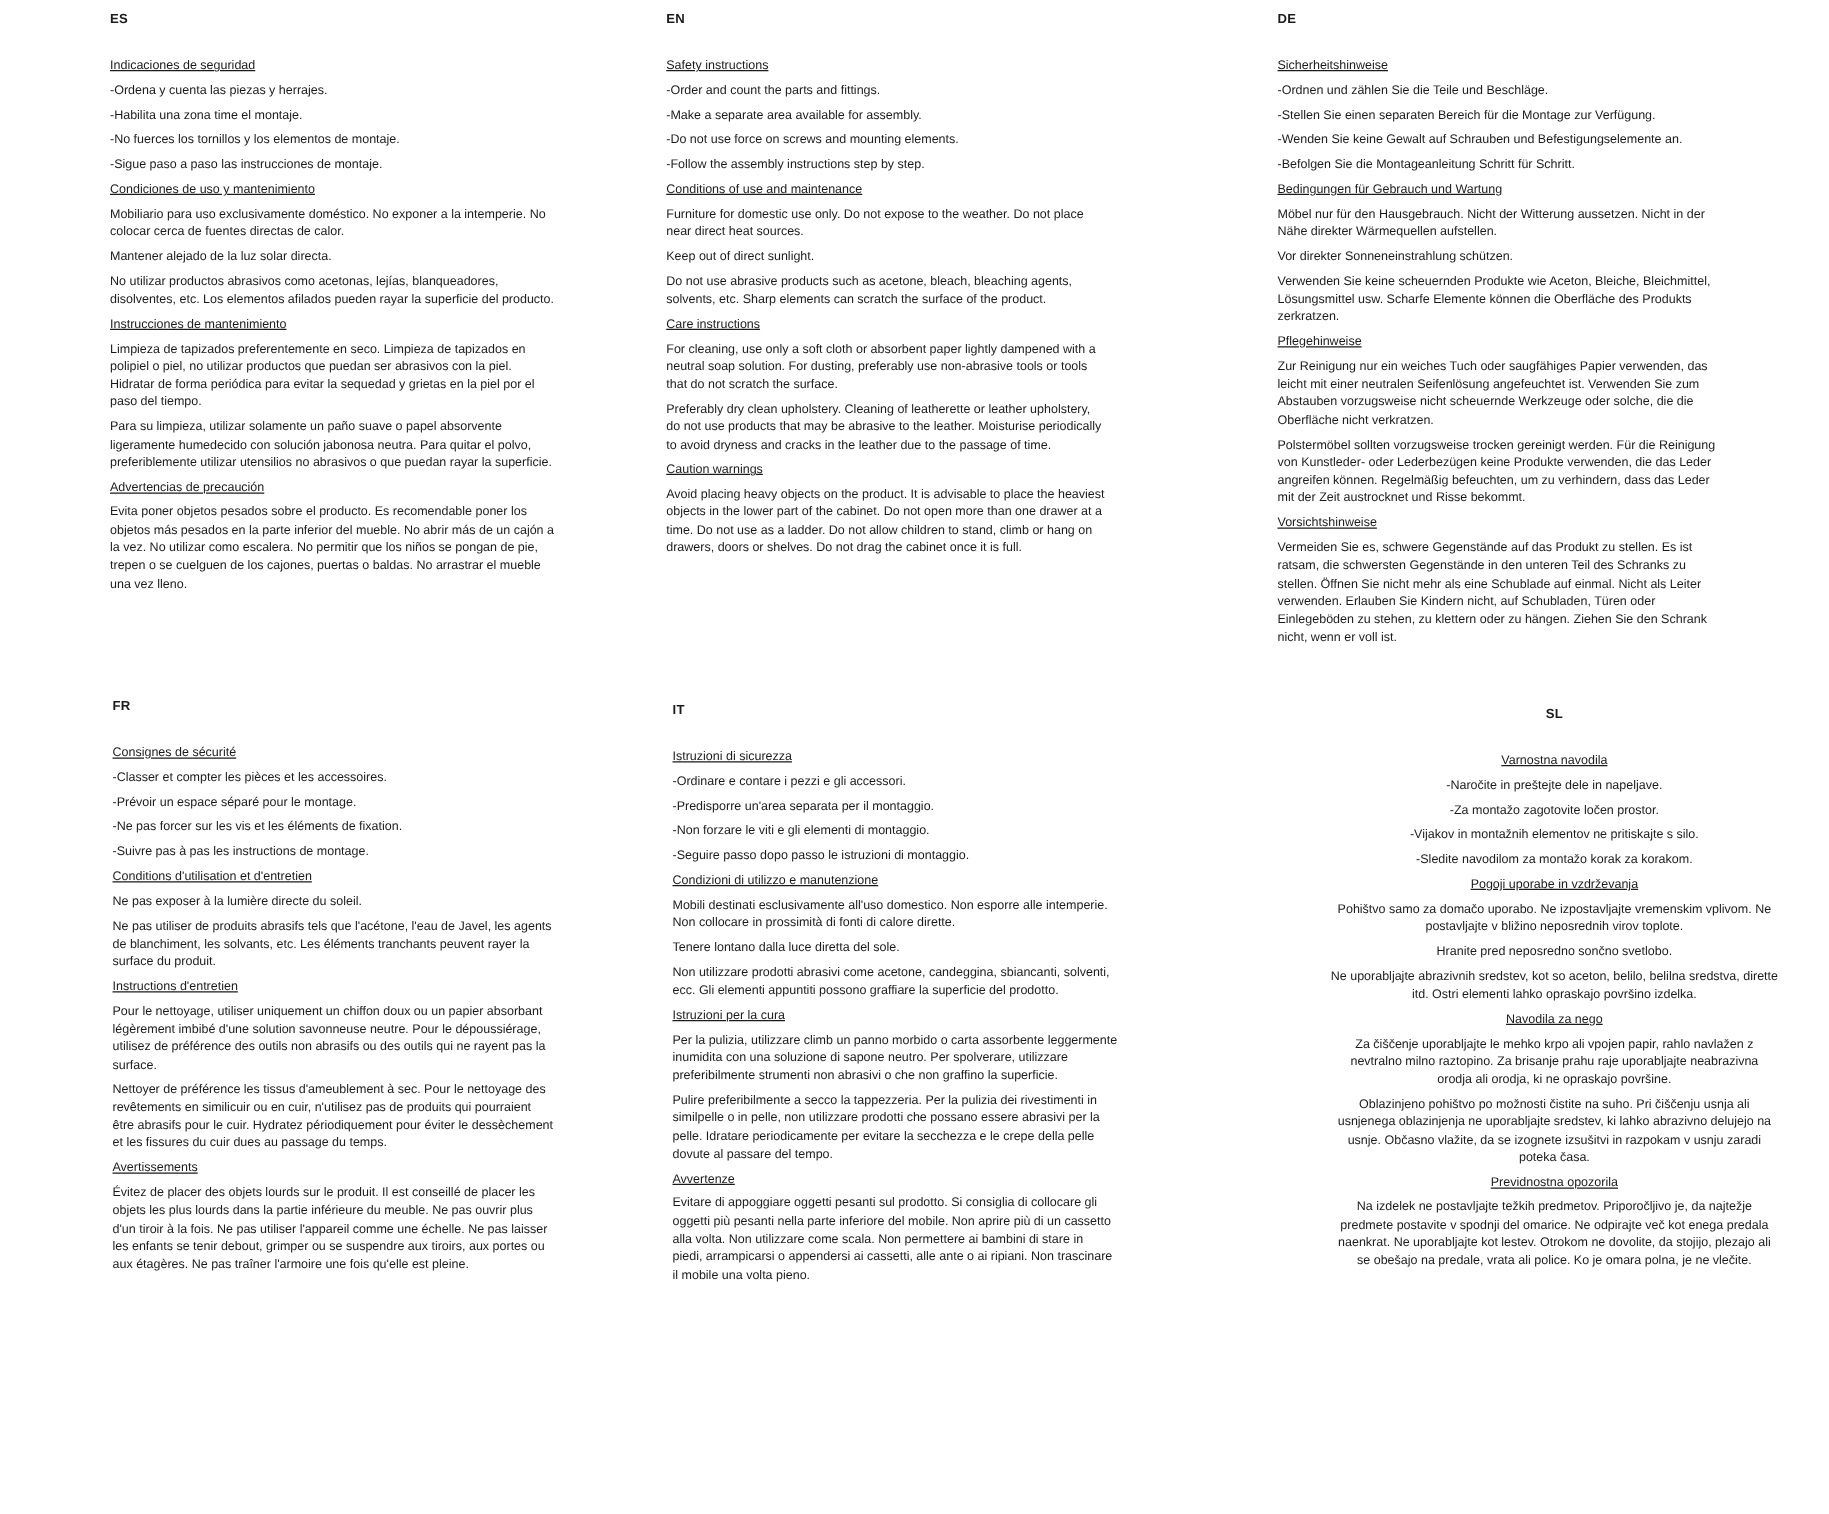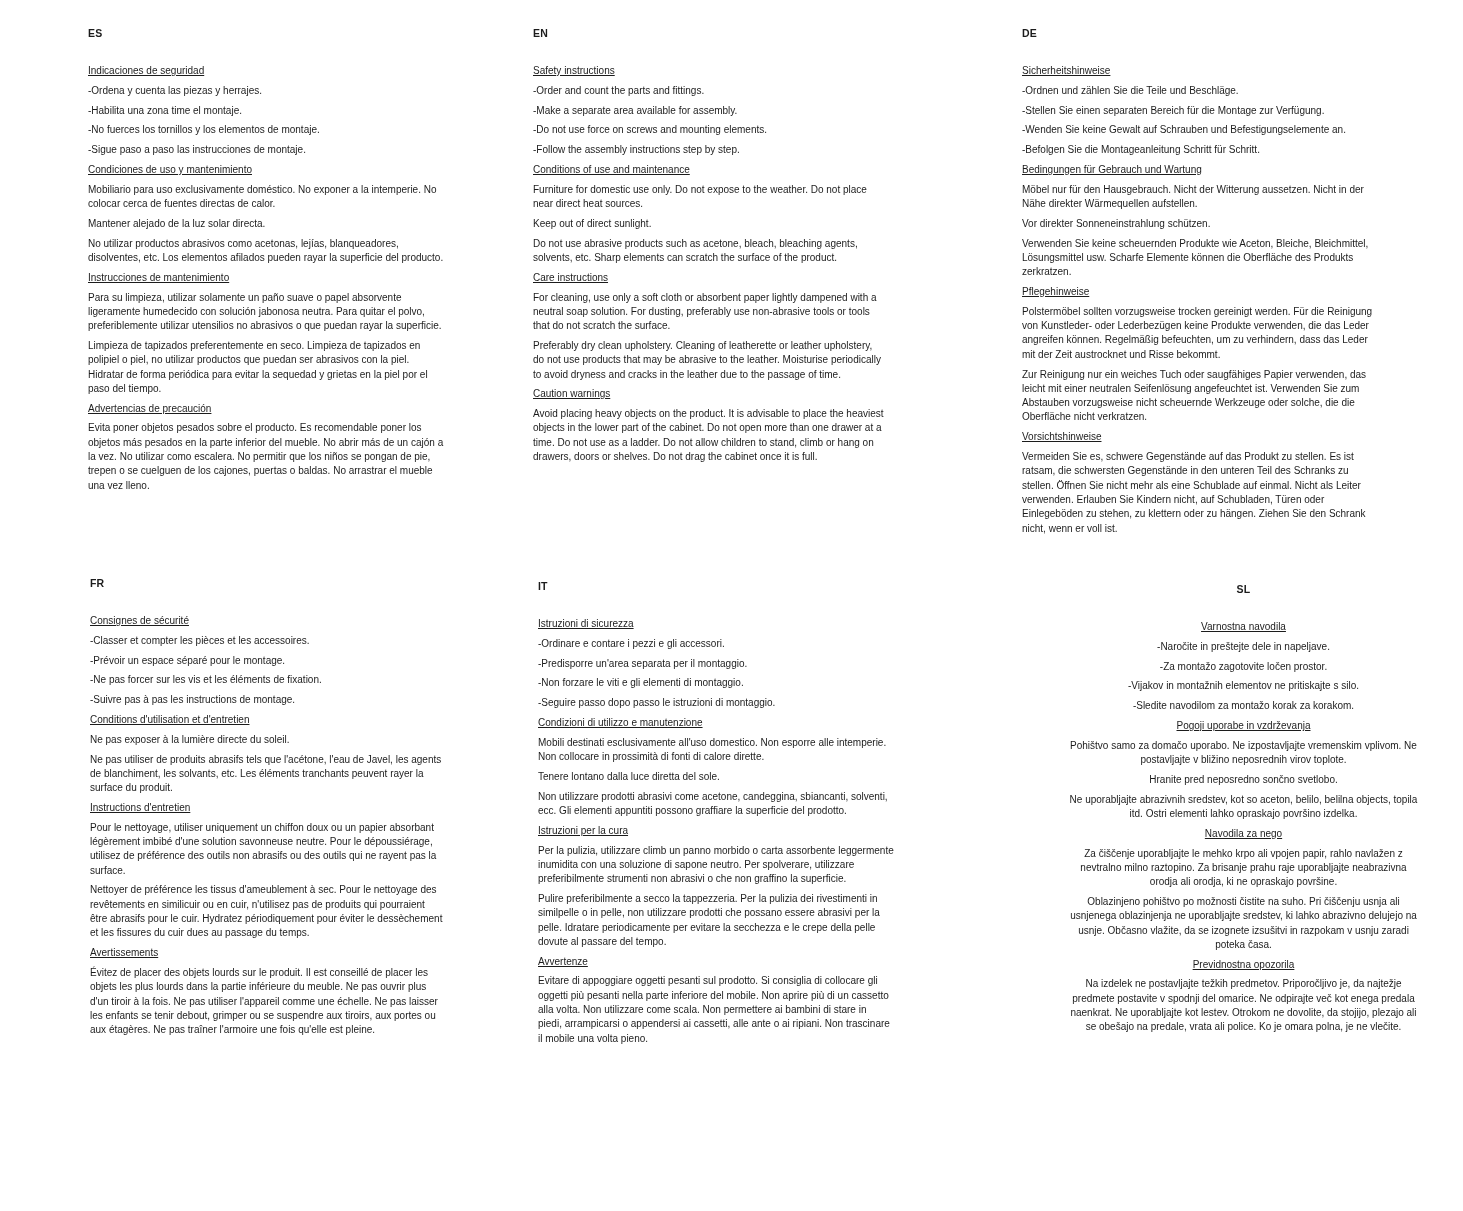--- a/index.html
+++ b/index.html
@@ -12,7 +12,7 @@
     color: #1c1c1c;
     overflow: hidden;
   }
-  .page { position: absolute; inset: 0; background: #ffffff; margin-top: 18px; }
+  .page { position: absolute; inset: 0; background: #ffffff; }
   .lang-col {
     position: absolute;
     width: 440px;

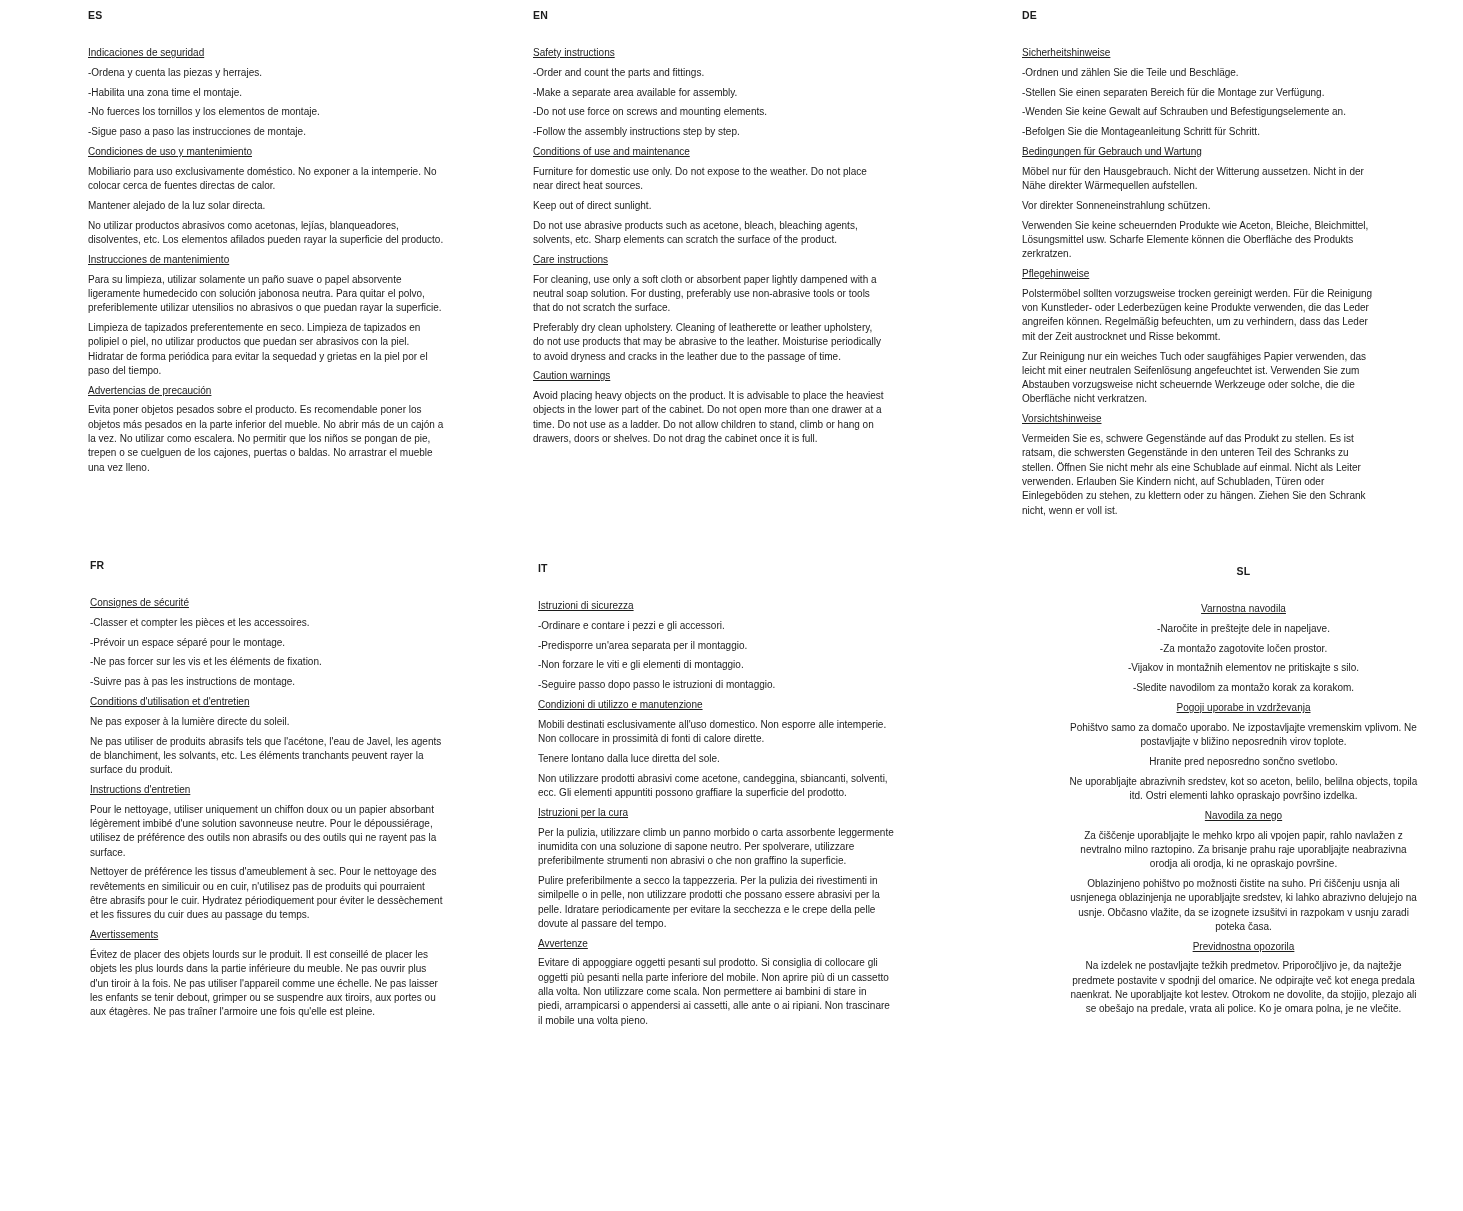--- a/index.html
+++ b/index.html
@@ -61,13 +61,13 @@
       <div class="block">No utilizar productos abrasivos como acetonas, lejías, blanqueadores,
 disolventes, etc. Los elementos afilados pueden rayar la superficie del producto.</div>
       <div class="block heading">Instrucciones de mantenimiento</div>
-      <div class="block">Para su limpieza, utilizar solamente un paño suave o papel absorvente
-ligeramente humedecido con solución jabonosa neutra. Para quitar el polvo,
-preferiblemente utilizar utensilios no abrasivos o que puedan rayar la superficie.</div>
       <div class="block">Limpieza de tapizados preferentemente en seco. Limpieza de tapizados en
 polipiel o piel, no utilizar productos que puedan ser abrasivos con la piel.
 Hidratar de forma periódica para evitar la sequedad y grietas en la piel por el
 paso del tiempo.</div>
+      <div class="block">Para su limpieza, utilizar solamente un paño suave o papel absorvente
+ligeramente humedecido con solución jabonosa neutra. Para quitar el polvo,
+preferiblemente utilizar utensilios no abrasivos o que puedan rayar la superficie.</div>
       <div class="block heading">Advertencias de precaución</div>
       <div class="block">Evita poner objetos pesados sobre el producto. Es recomendable poner los
 objetos más pesados en la parte inferior del mueble. No abrir más de un cajón a

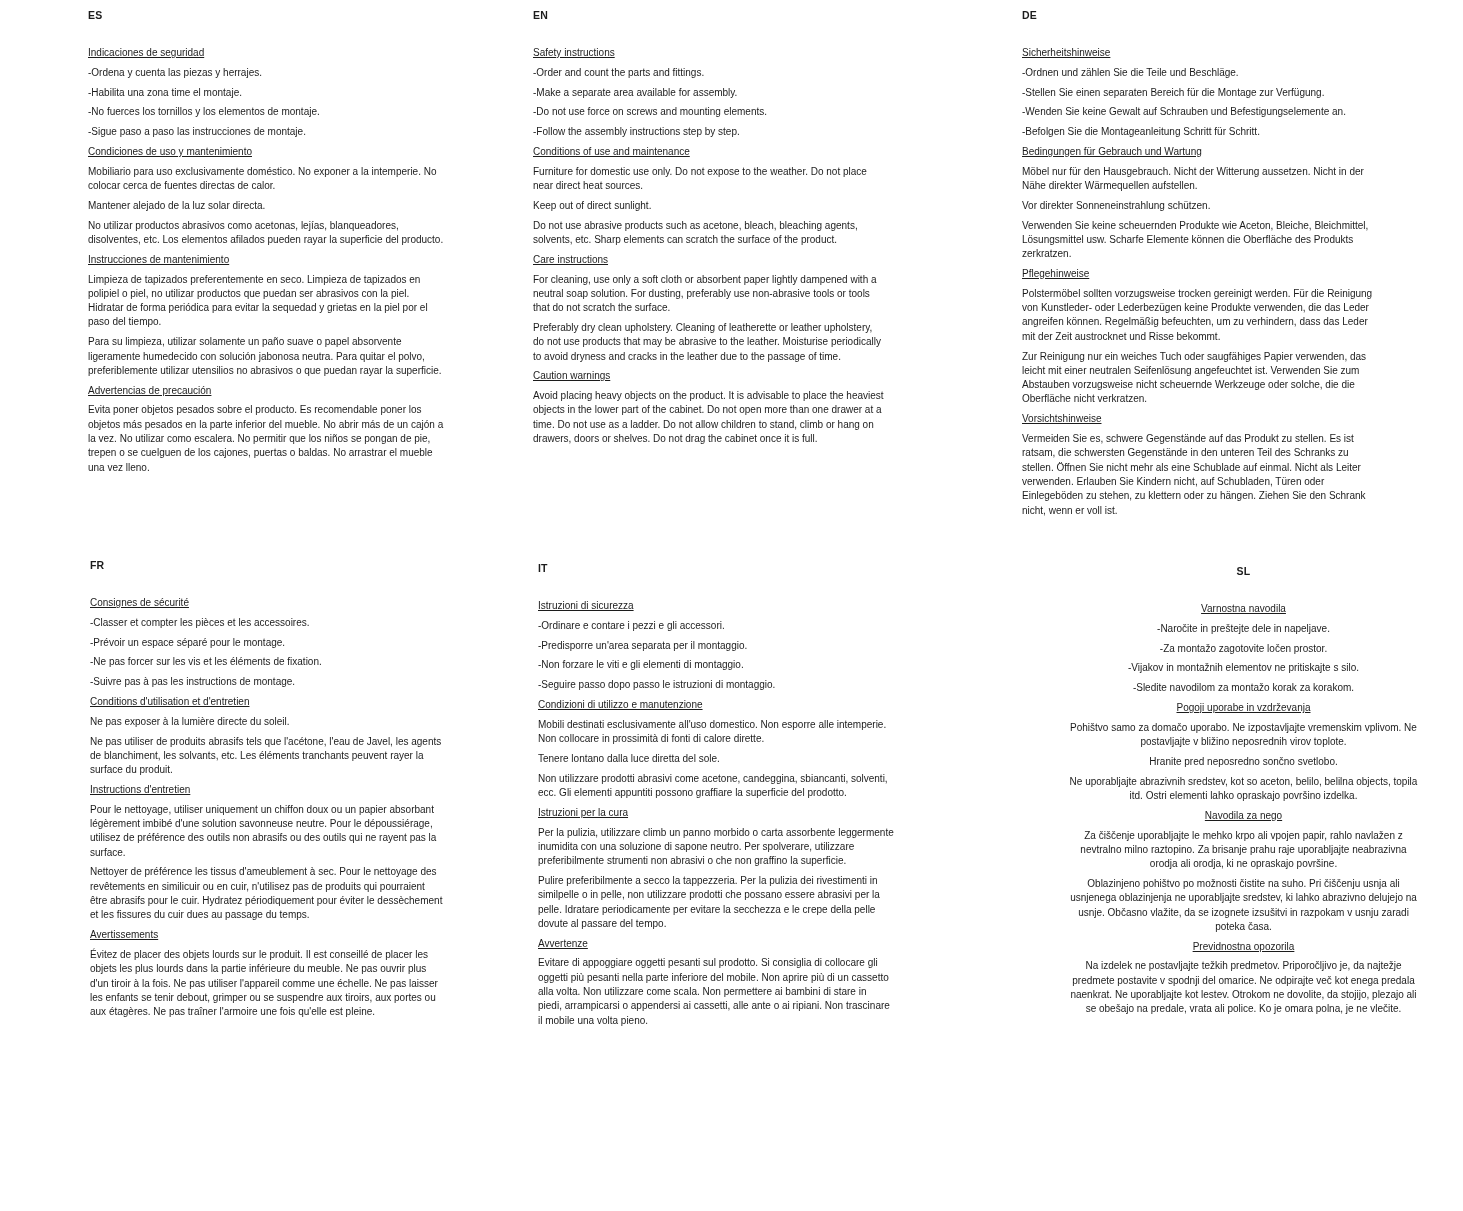--- a/index.html
+++ b/index.html
@@ -116,14 +116,14 @@
 Lösungsmittel usw. Scharfe Elemente können die Oberfläche des Produkts
 zerkratzen.</div>
       <div class="block heading">Pflegehinweise</div>
+      <div class="block">Zur Reinigung nur ein weiches Tuch oder saugfähiges Papier verwenden, das
+leicht mit einer neutralen Seifenlösung angefeuchtet ist. Verwenden Sie zum
+Abstauben vorzugsweise nicht scheuernde Werkzeuge oder solche, die die
+Oberfläche nicht verkratzen.</div>
       <div class="block">Polstermöbel sollten vorzugsweise trocken gereinigt werden. Für die Reinigung
 von Kunstleder- oder Lederbezügen keine Produkte verwenden, die das Leder
 angreifen können. Regelmäßig befeuchten, um zu verhindern, dass das Leder
 mit der Zeit austrocknet und Risse bekommt.</div>
-      <div class="block">Zur Reinigung nur ein weiches Tuch oder saugfähiges Papier verwenden, das
-leicht mit einer neutralen Seifenlösung angefeuchtet ist. Verwenden Sie zum
-Abstauben vorzugsweise nicht scheuernde Werkzeuge oder solche, die die
-Oberfläche nicht verkratzen.</div>
       <div class="block heading">Vorsichtshinweise</div>
       <div class="block">Vermeiden Sie es, schwere Gegenstände auf das Produkt zu stellen. Es ist
 ratsam, die schwersten Gegenstände in den unteren Teil des Schranks zu

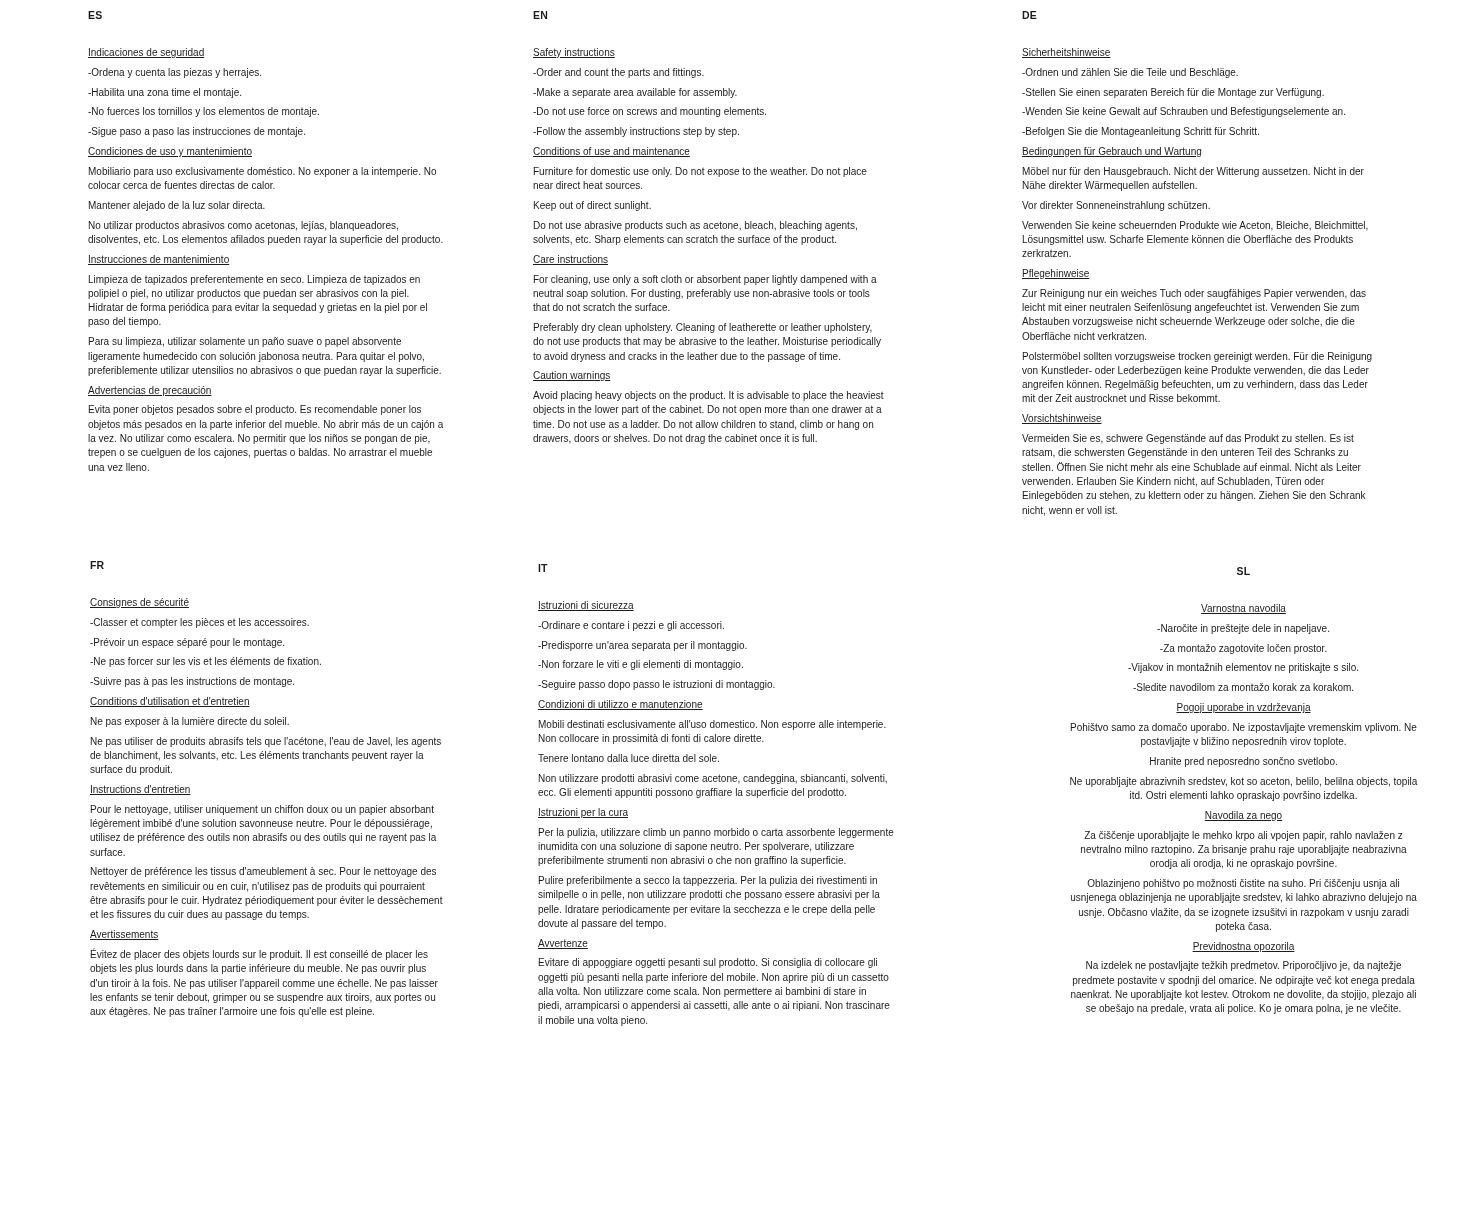--- a/index.html
+++ b/index.html
@@ -199,7 +199,7 @@
       <div class="block">Pohištvo samo za domačo uporabo. Ne izpostavljajte vremenskim vplivom. Ne
 postavljajte v bližino neposrednih virov toplote.</div>
       <div class="block">Hranite pred neposredno sončno svetlobo.</div>
-      <div class="block">Ne uporabljajte abrazivnih sredstev, kot so aceton, belilo, belilna objects, topila
+      <div class="block">Ne uporabljajte abrazivnih sredstev, kot so aceton, belilo, belilna sredstva, dirette
 itd. Ostri elementi lahko opraskajo površino izdelka.</div>
       <div class="block heading">Navodila za nego</div>
       <div class="block">Za čiščenje uporabljajte le mehko krpo ali vpojen papir, rahlo navlažen z

